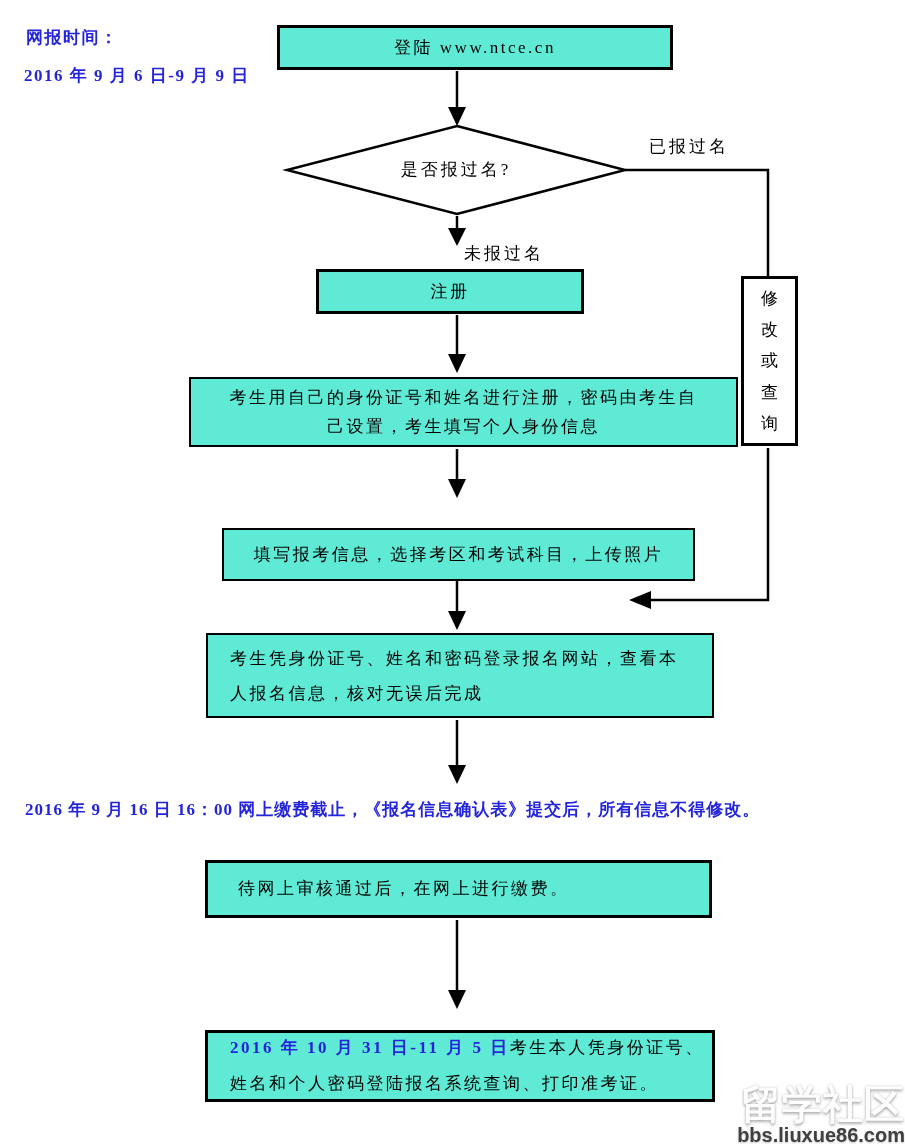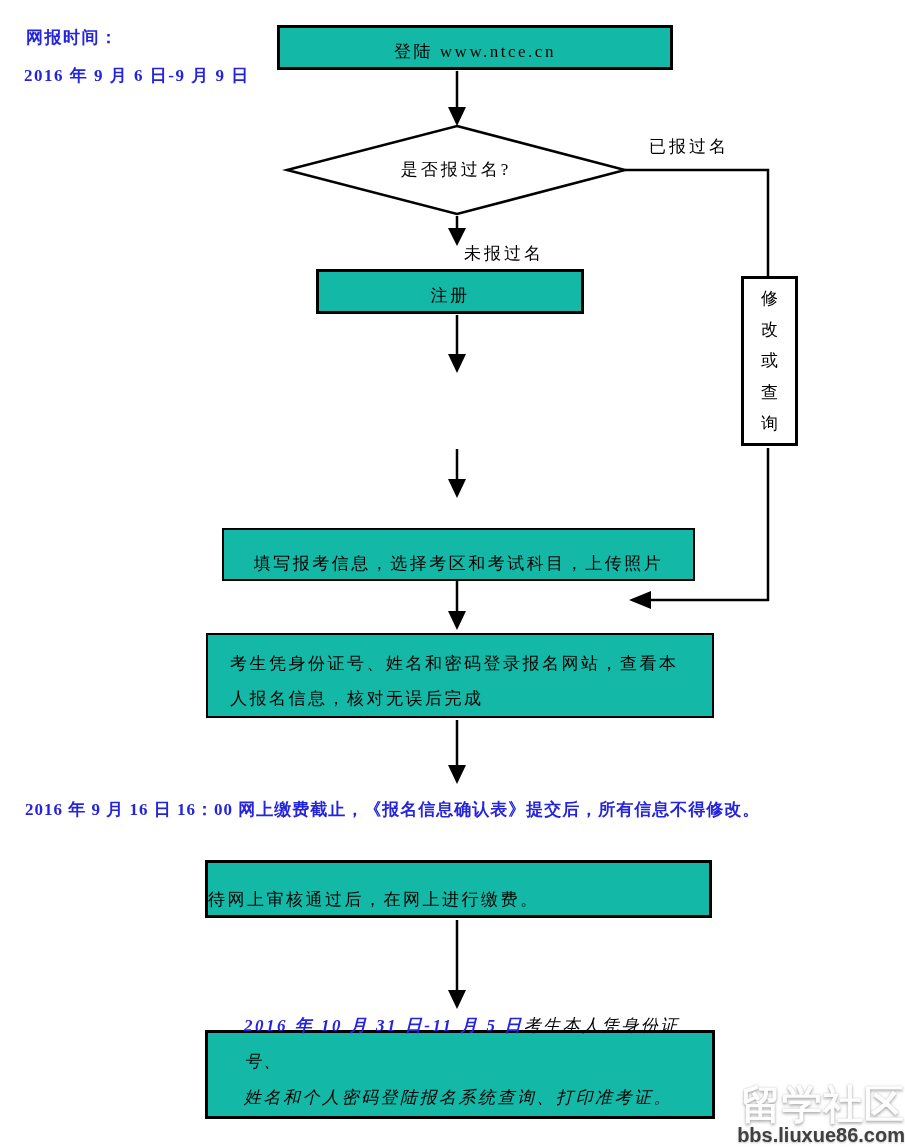--- a/index.html
+++ b/index.html
@@ -9,8 +9,8 @@
   }
   .connectors{position:absolute;left:0;top:0;width:905px;height:1148px;z-index:0;}
   .box{
-    position:absolute;background:#14b8a6;border:3px solid #000;box-sizing:border-box;
-    display:flex;flex-direction:column;align-items:center;justify-content:flex-end;
+    position:absolute;background:#5eead4;border:3px solid #000;box-sizing:border-box;
+    display:flex;flex-direction:column;align-items:center;justify-content:center;
     font-size:17px;letter-spacing:2.5px;line-height:30px;z-index:2;text-align:center;
   }
   .box.thin{border-width:2px;}

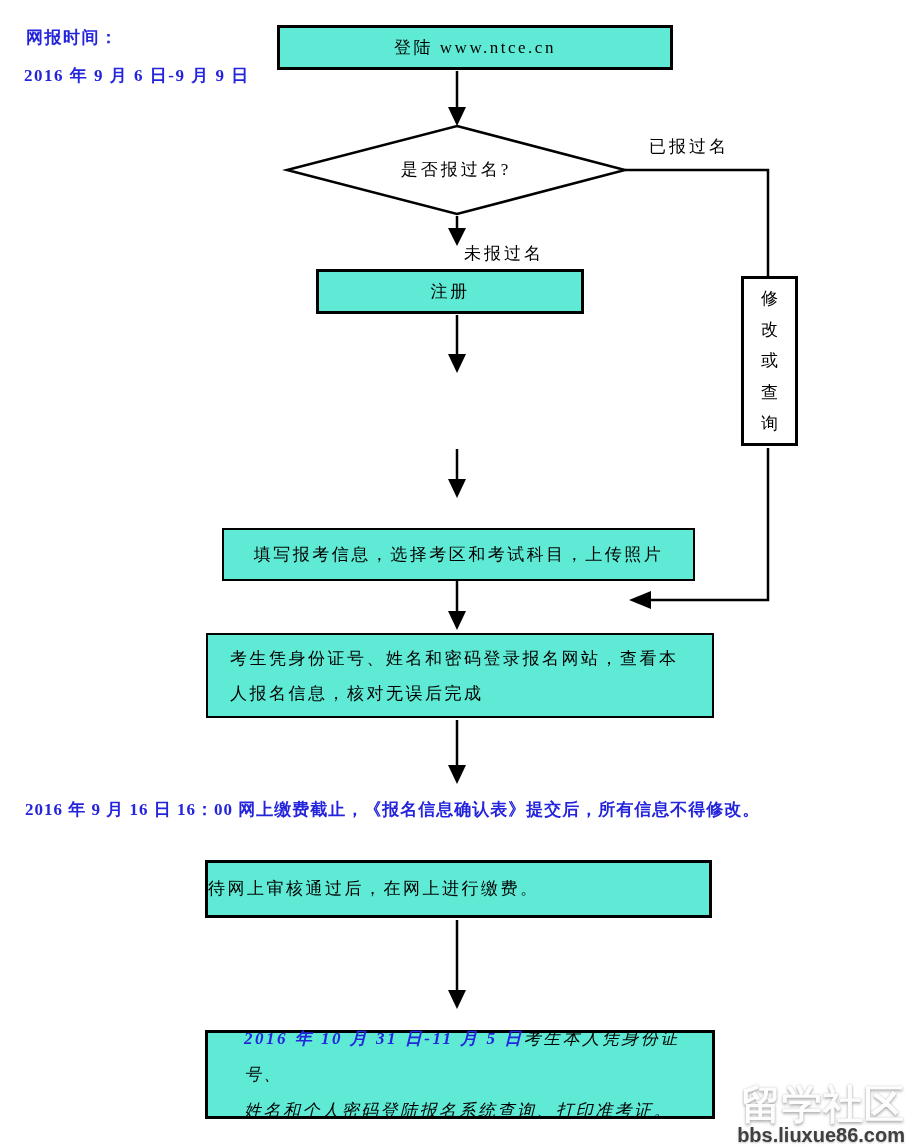--- a/index.html
+++ b/index.html
@@ -87,6 +87,10 @@
     <span>注册</span>
   </div>
 
+  <div class="box thin" style="left:189px;top:377px;width:549px;height:70px;line-height:29px;">
+    <div>考生用自己的身份证号和姓名进行注册，密码由考生自</div>
+    <div>己设置，考生填写个人身份信息</div>
+  </div>
 
   <div class="box thin" style="left:222px;top:528px;width:473px;height:53px;">
     <span>填写报考信息，选择考区和考试科目，上传照片</span>

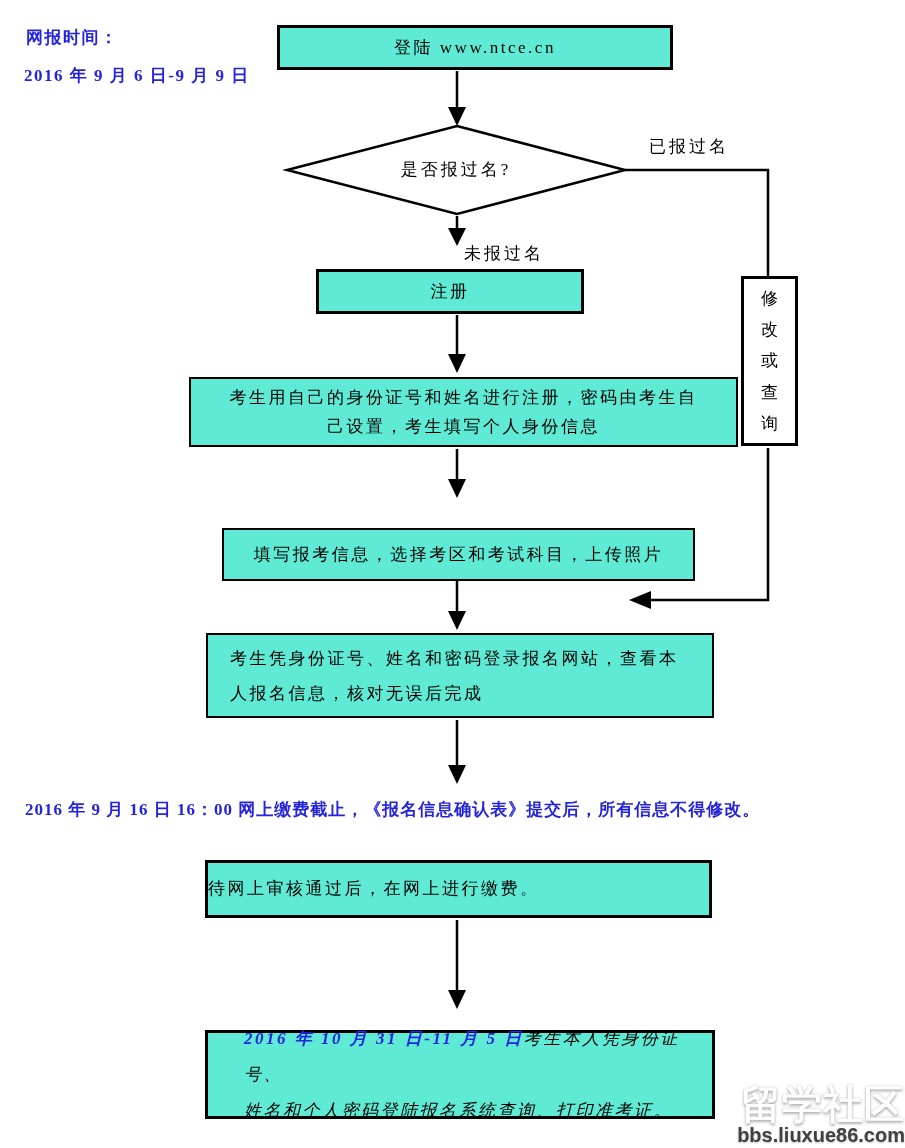--- a/index.html
+++ b/index.html
@@ -111,7 +111,7 @@
 
   <div class="note" style="left:25px;top:798px;letter-spacing:1px;">2016 年 9 月 16 日 16：00 网上缴费截止，《报名信息确认表》提交后，所有信息不得修改。</div>
 
-  <div class="box left-align" style="left:205px;top:860px;width:507px;height:58px;padding-left:0;">
+  <div class="box left-align" style="left:205px;top:860px;width:507px;height:58px;padding-left:30px;">
     <span>待网上审核通过后，在网上进行缴费。</span>
   </div>
 

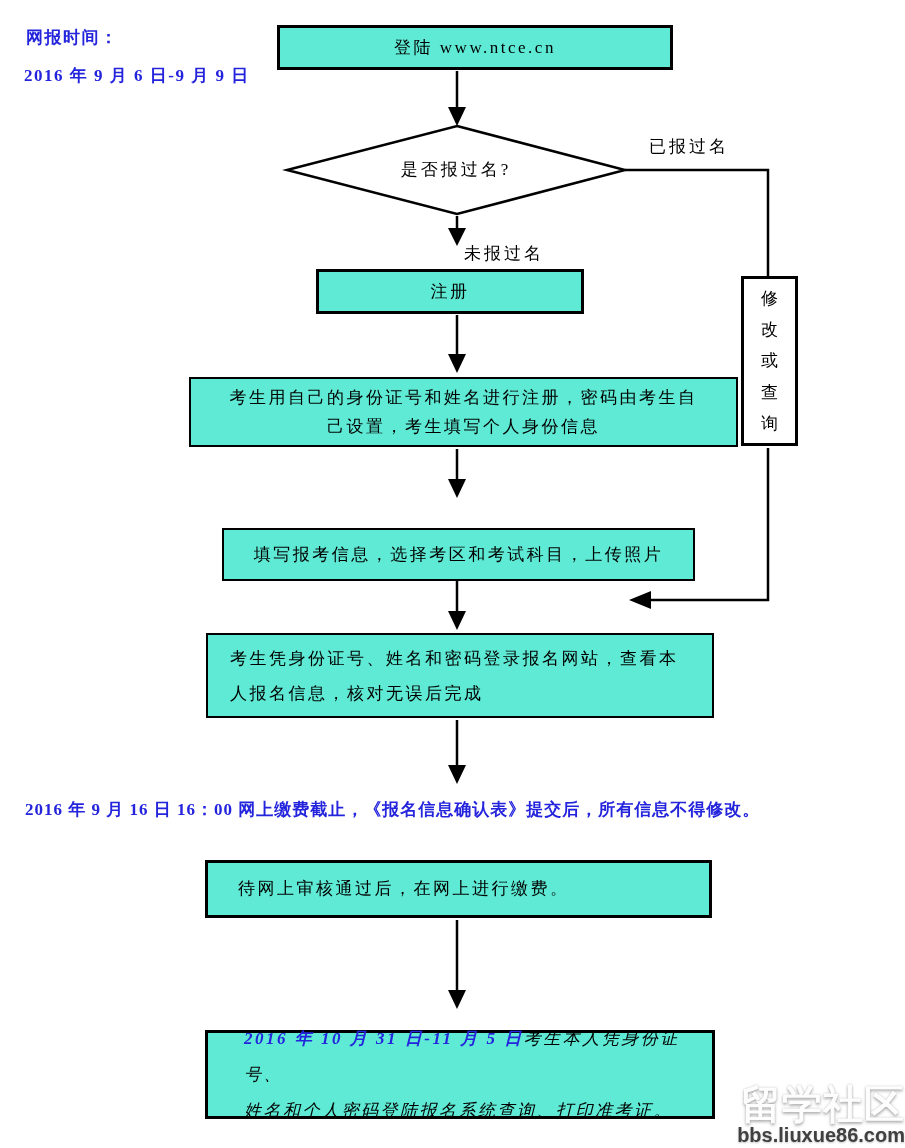--- a/index.html
+++ b/index.html
@@ -115,7 +115,7 @@
     <span>待网上审核通过后，在网上进行缴费。</span>
   </div>
 
-  <div class="box left-align" style="left:205px;top:1030px;width:510px;height:89px;line-height:36px;padding-left:36px;font-style:italic;">
+  <div class="box left-align" style="left:205px;top:1030px;width:510px;height:72px;line-height:36px;padding-left:22px;">
     <div>
       <span class="blue">2016 年 10 月 31 日-11 月 5 日</span><span>考生本人凭身份证号、</span>
     </div>

